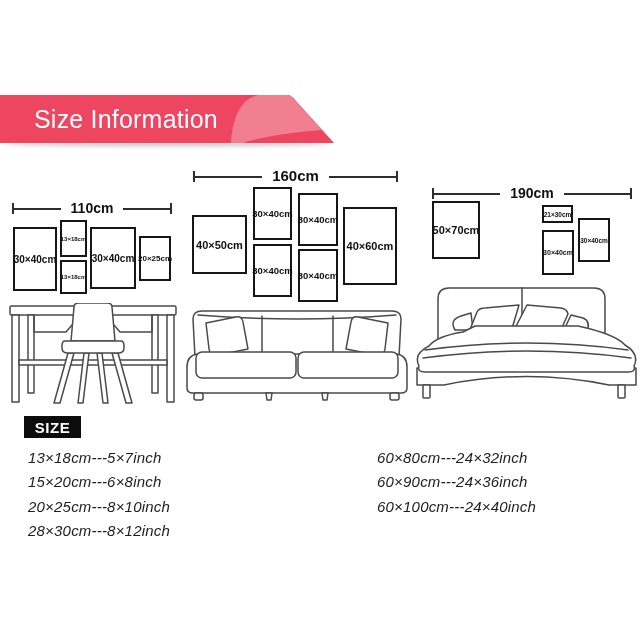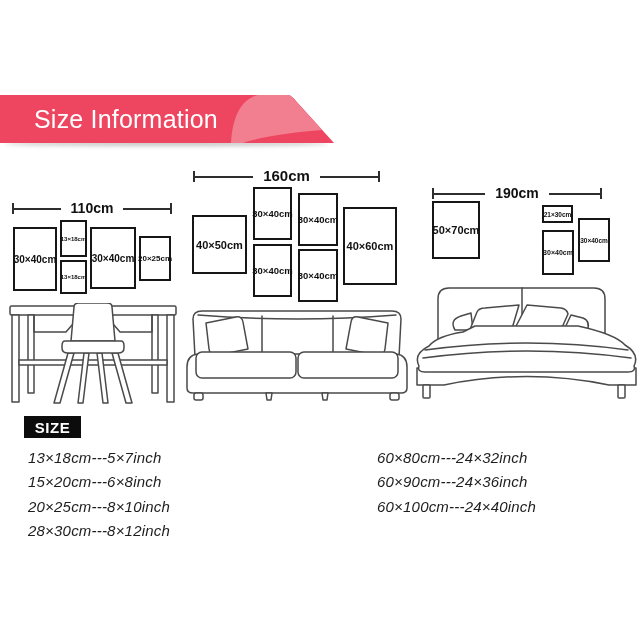--- a/index.html
+++ b/index.html
@@ -81,7 +81,7 @@
     </g>
   </svg>
 
-  <div class="dim big" style="left:193px;top:171px;width:187px">
+  <div class="dim big" style="left:193px;top:171px;width:205px">
     <span class="tick"></span>
     <span class="dline"></span>
     <b>160cm</b>

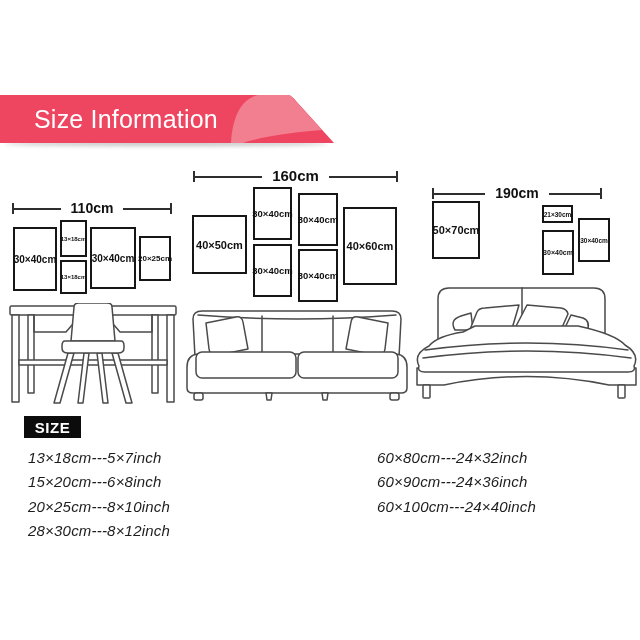--- a/index.html
+++ b/index.html
@@ -112,7 +112,7 @@
     </g>
   </svg>
 
-  <div class="dim" style="left:432px;top:188px;width:170px">
+  <div class="dim" style="left:432px;top:188px;width:200px">
     <span class="tick"></span>
     <span class="dline"></span>
     <b>190cm</b>

